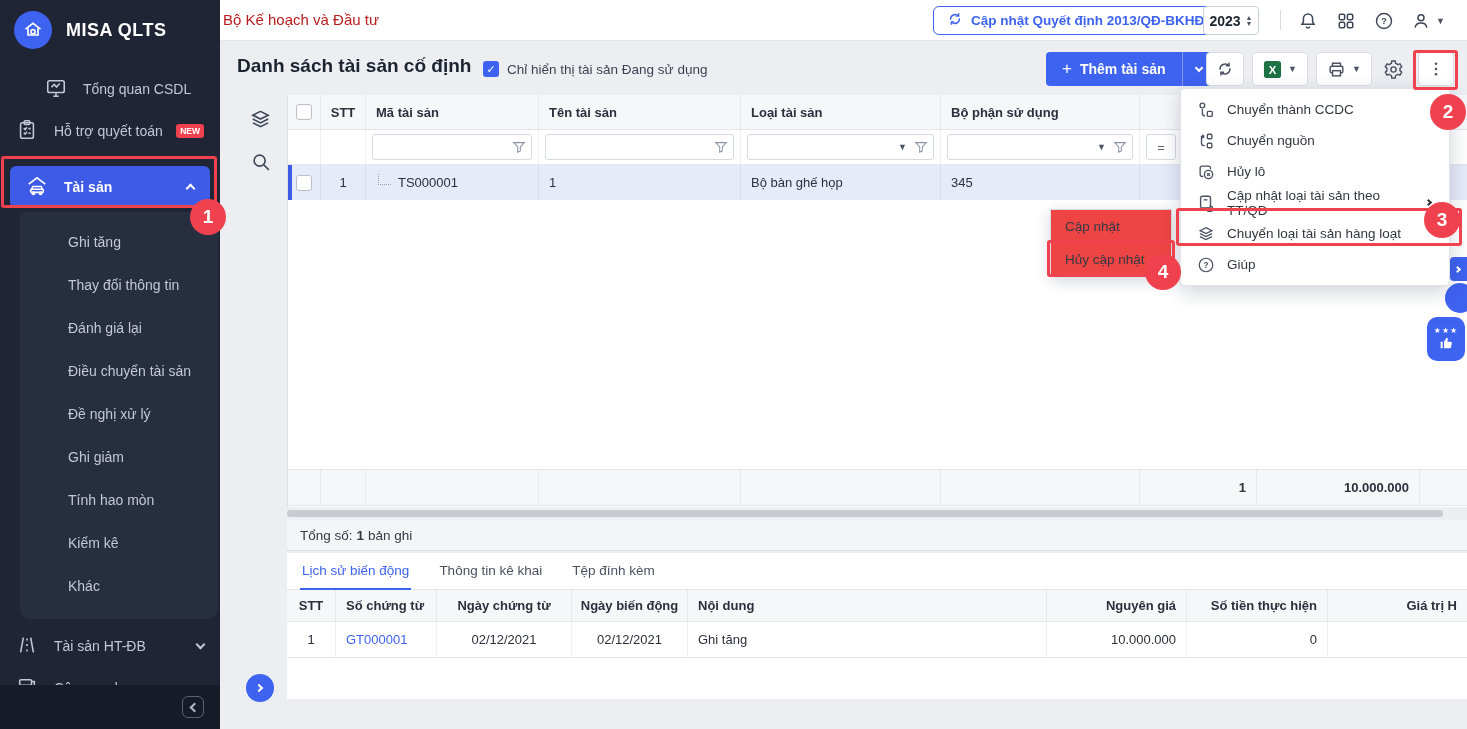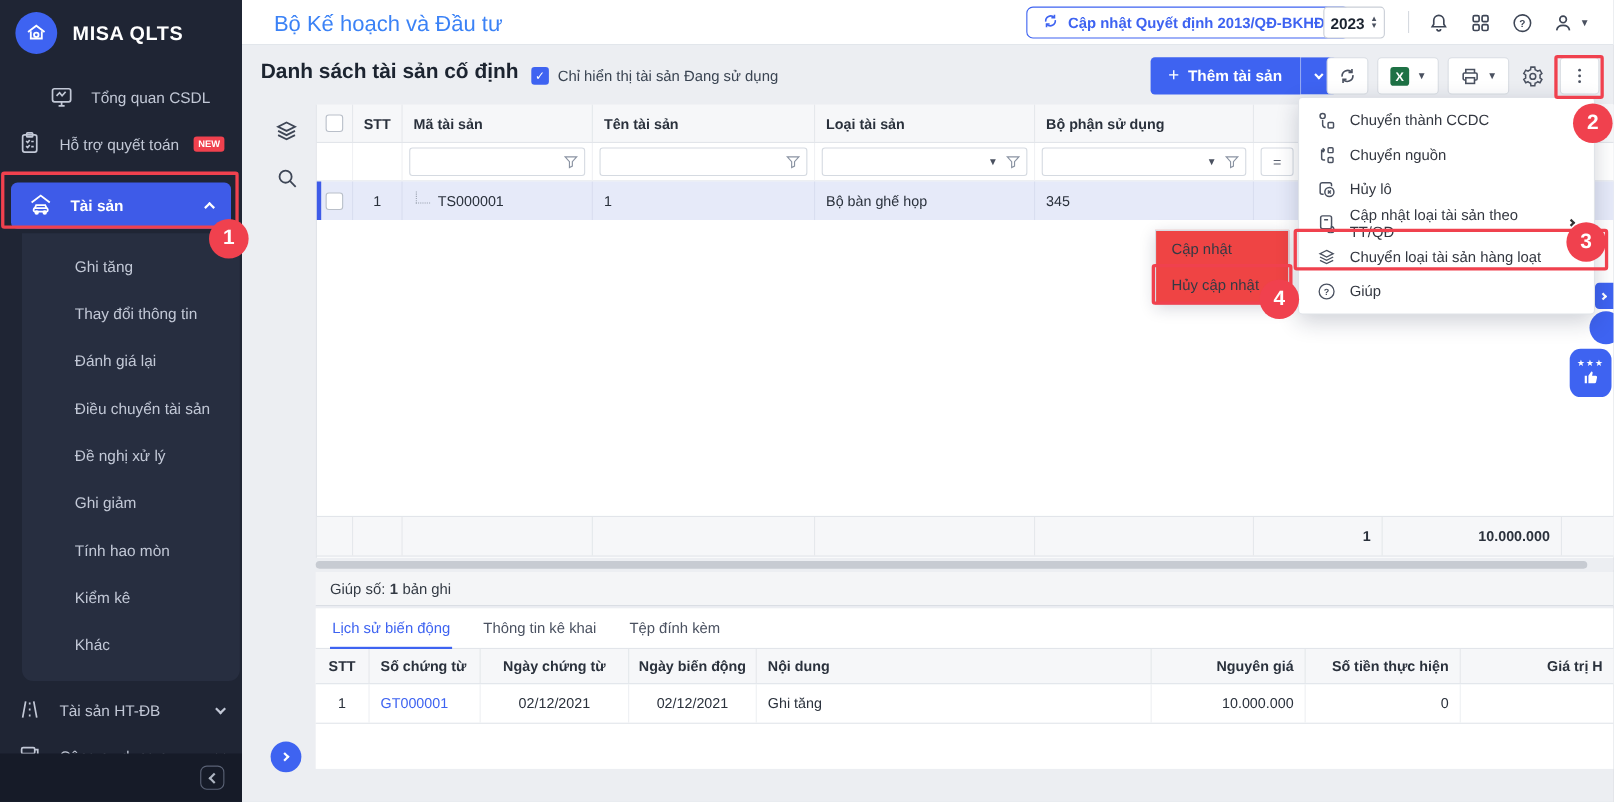--- a/index.html
+++ b/index.html
@@ -30,7 +30,7 @@
 
   
   .topbar{left:220px;top:0;width:1247px;height:41px;background:#fff;border-bottom:1px solid #E2E6EB;z-index:4;}
-  .unit-name{position:absolute;left:29px;top:11px;font-size:20px;color:#3b82f6;}
+  .unit-name{position:absolute;left:3px;top:11px;font-size:15px;color:#b91c1c;}
   .update-btn{position:absolute;left:713px;top:6px;height:29px;display:flex;align-items:center;gap:8px;
     border:1px solid #3E63F1;border-radius:6px;padding:0 13px;color:#3E63F1;font-weight:bold;font-size:13.5px;background:#fff;cursor:pointer;}
   .year-box{position:absolute;left:983px;top:6px;width:56px;height:29px;border:1px solid #C9CED6;border-radius:4px;background:#fff;

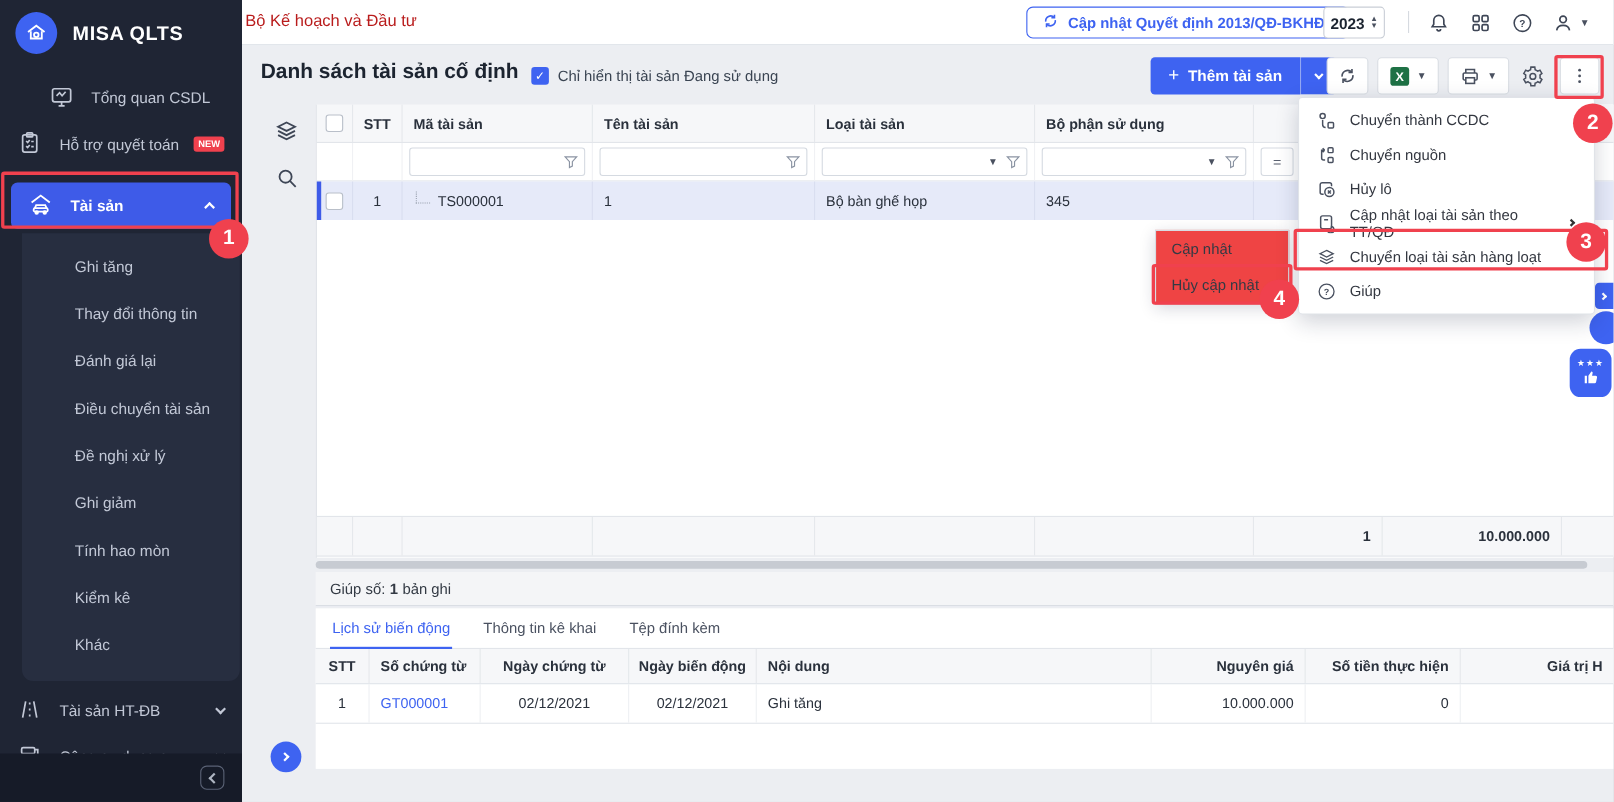--- a/index.html
+++ b/index.html
@@ -410,7 +410,7 @@
     </div>
 
   <div class="abs total-bar">
-    <span>Giúp số:</span>
+    <span>Tổng số:</span>
     <b>1</b>
     <span>bản ghi</span>
   </div>

